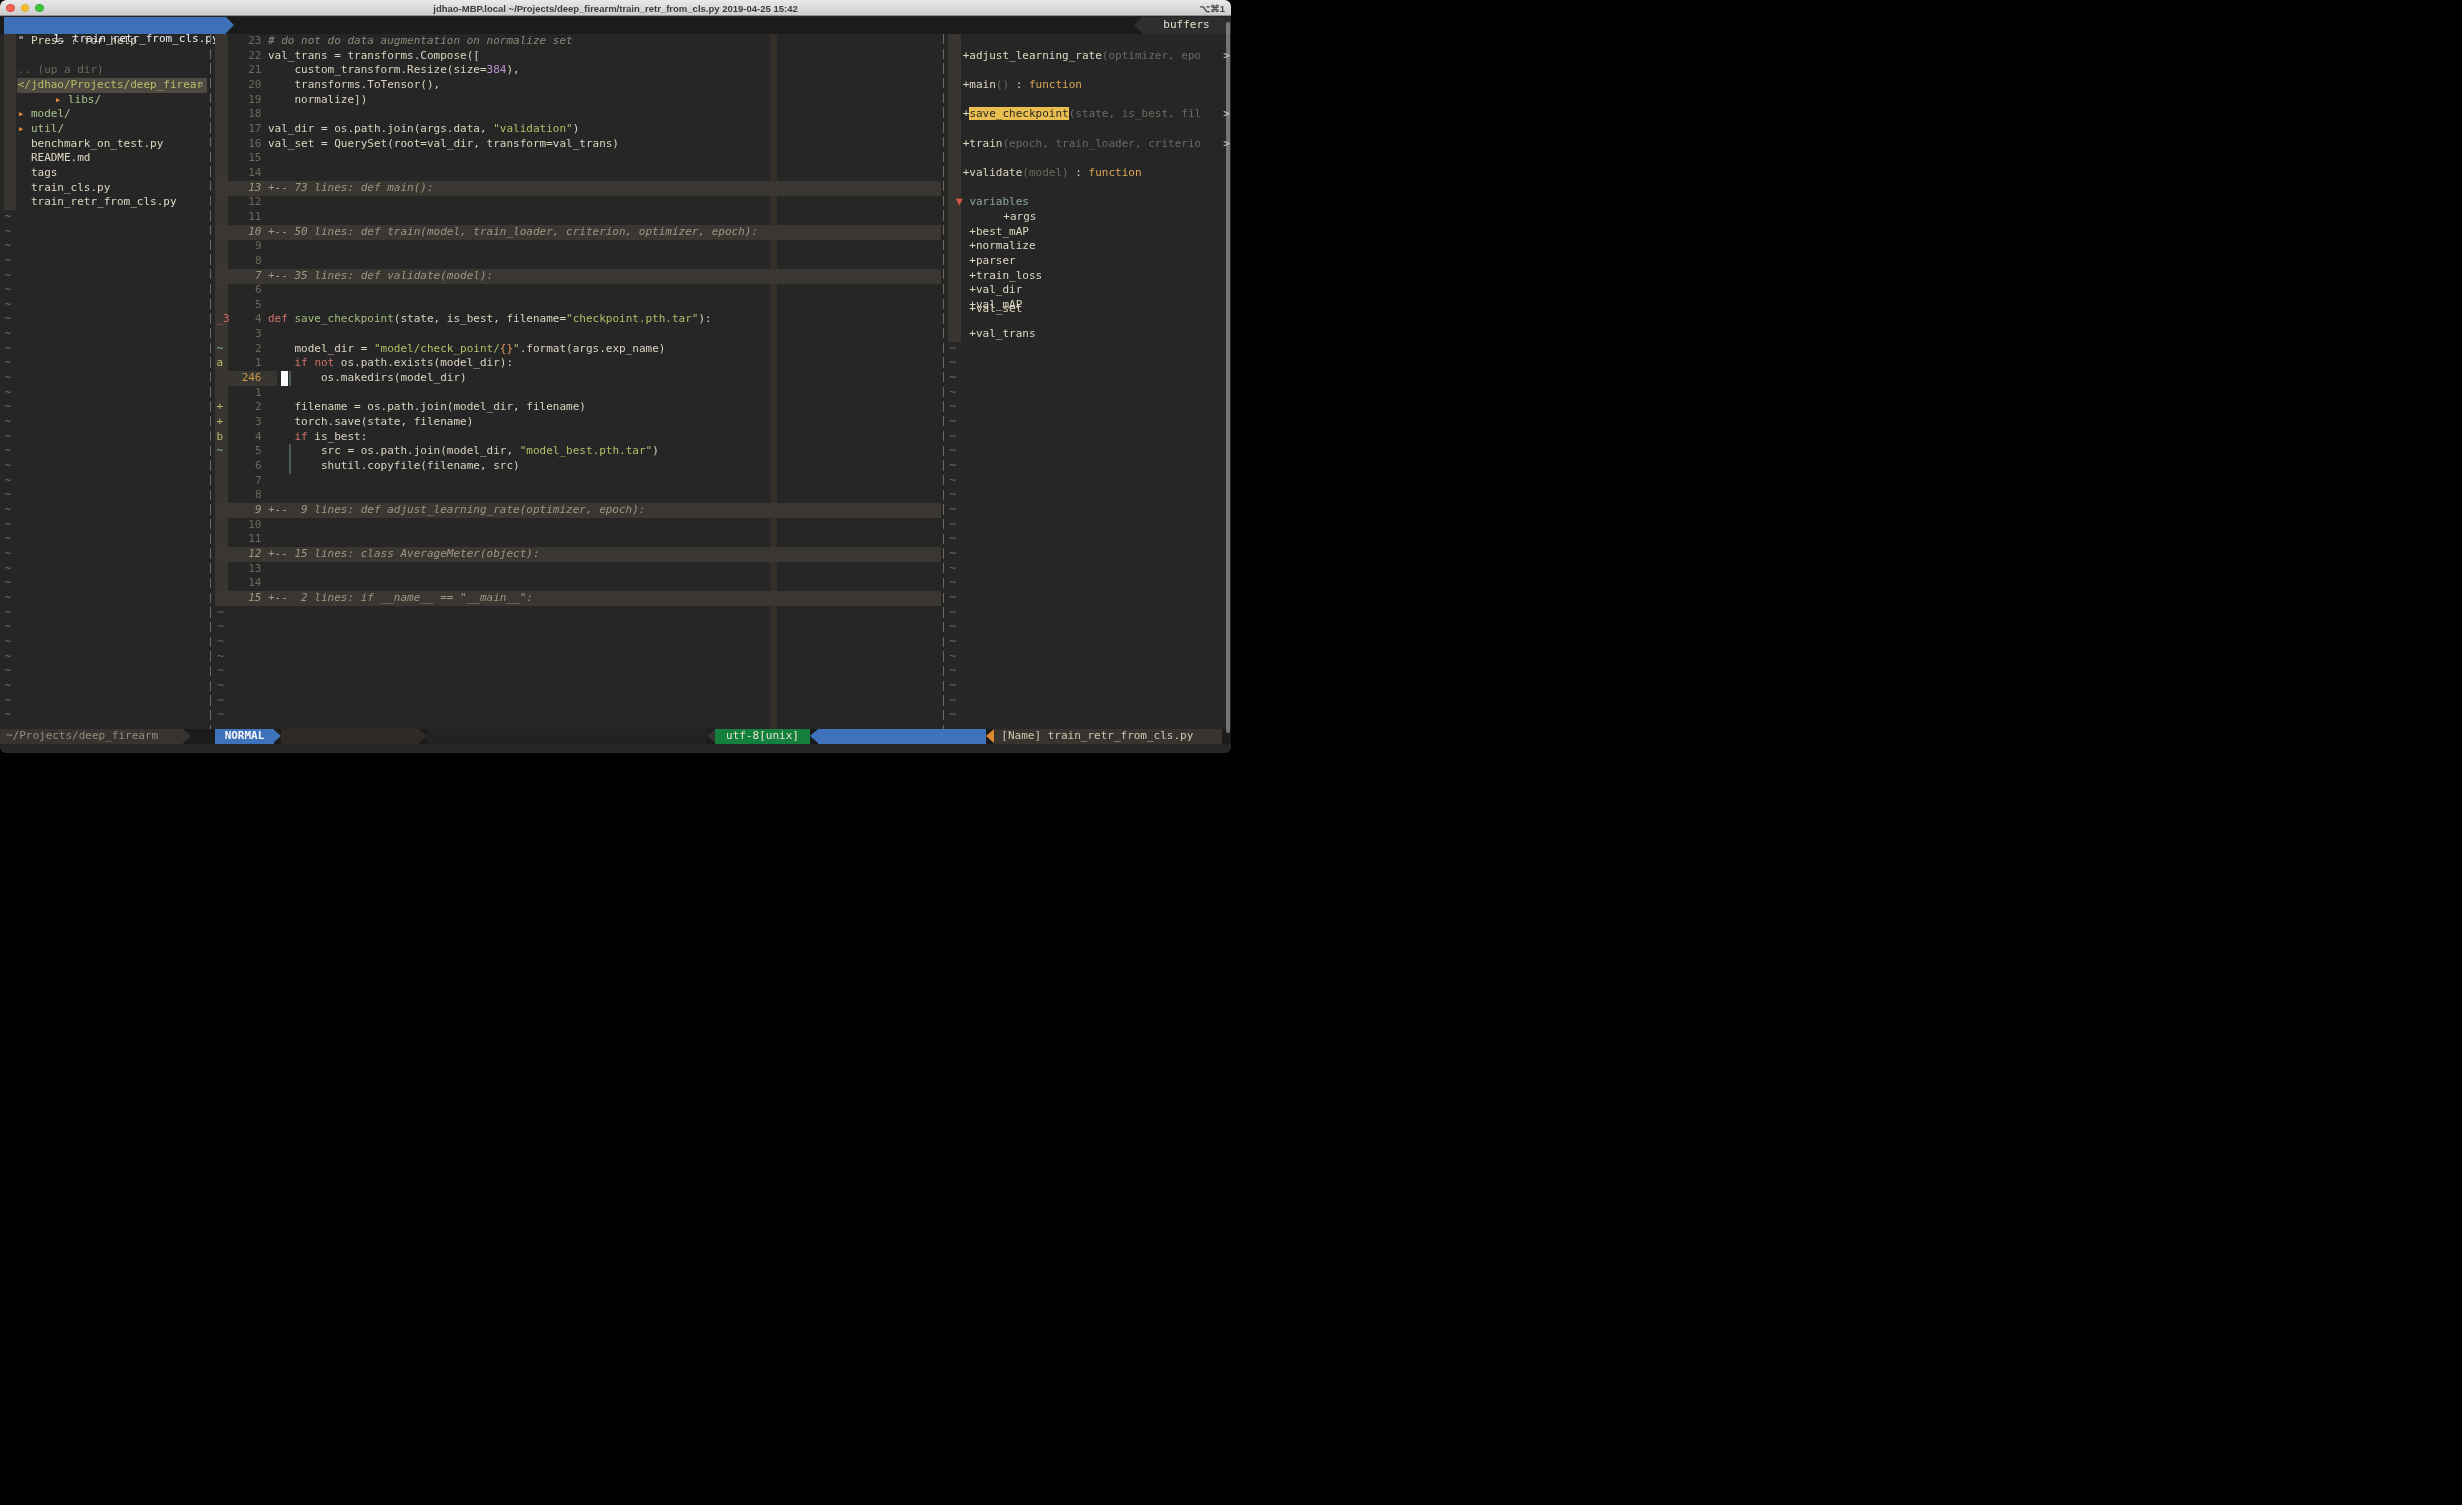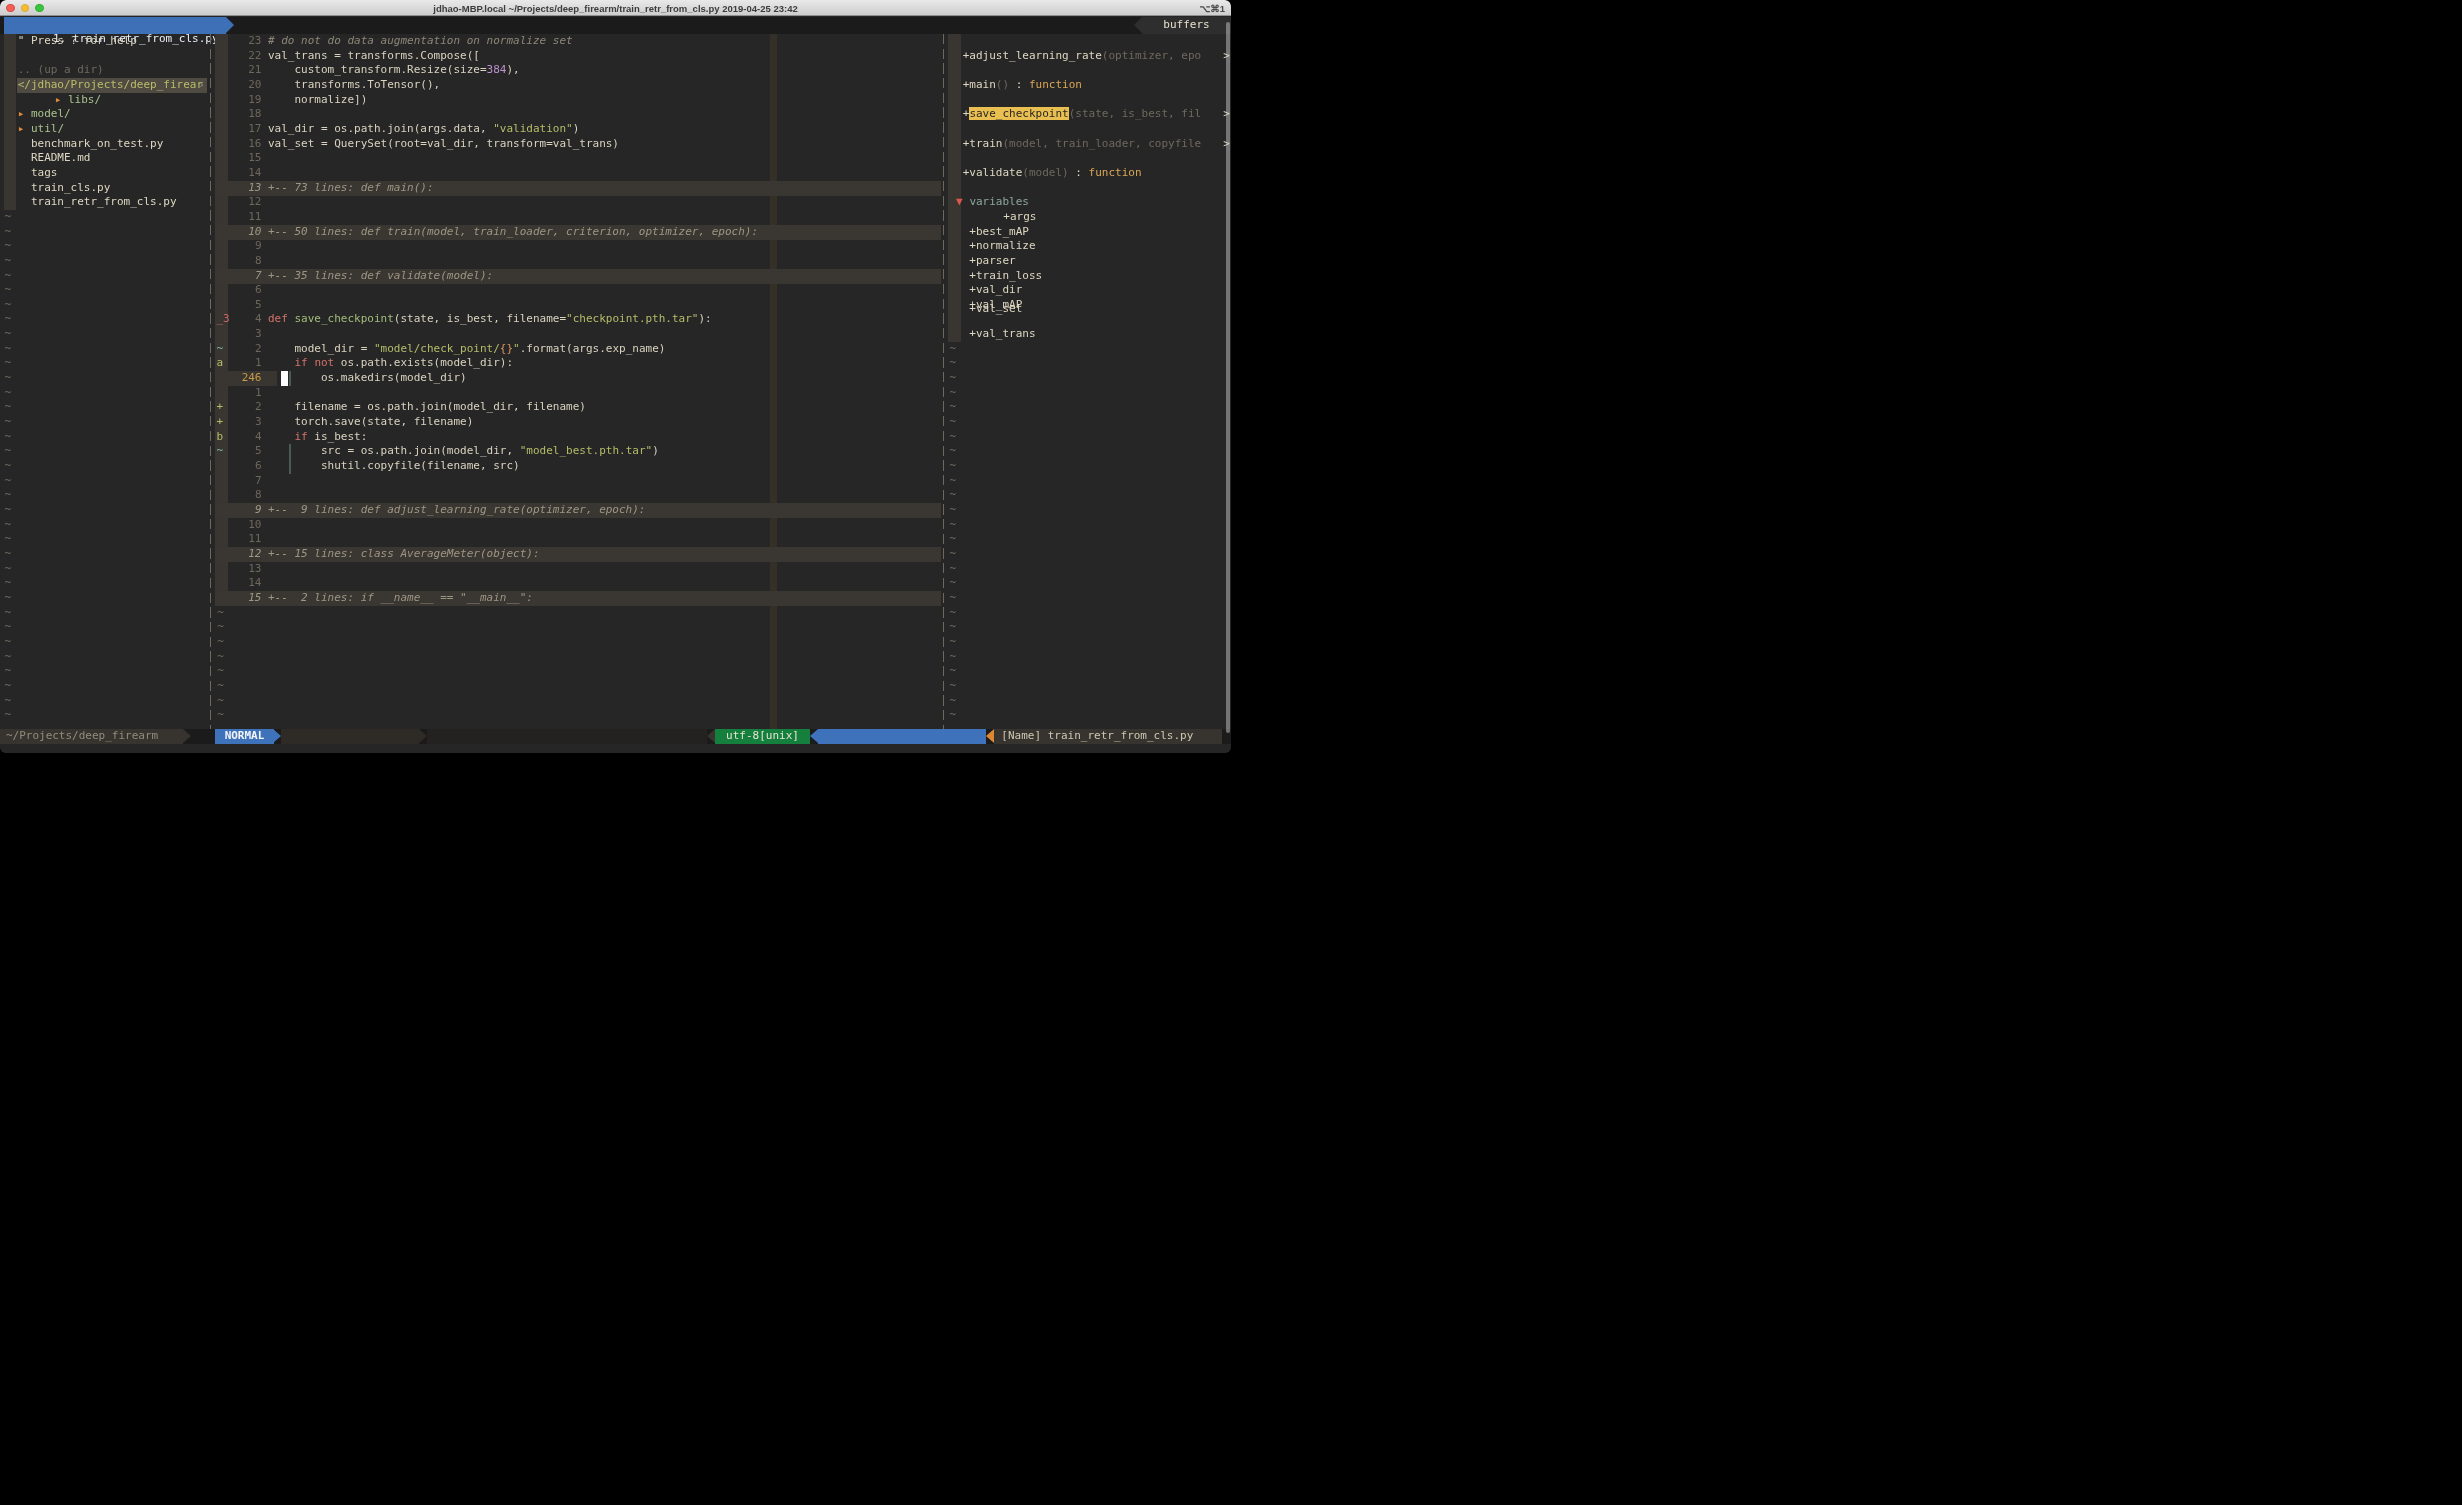--- a/index.html
+++ b/index.html
@@ -93,7 +93,7 @@
     <span class="tl red"></span>
     <span class="tl yel"></span>
     <span class="tl grn"></span>
-    <div class="title-text">jdhao-MBP.local  ~/Projects/deep_firearm/train_retr_from_cls.py  2019-04-25 23:42</div>
+    <div class="title-text">jdhao-MBP.local  ~/Projects/deep_firearm/train_retr_from_cls.py  2019-04-25 15:42</div>
     <div class="hotkey">⌥⌘1</div>
   </div>
 

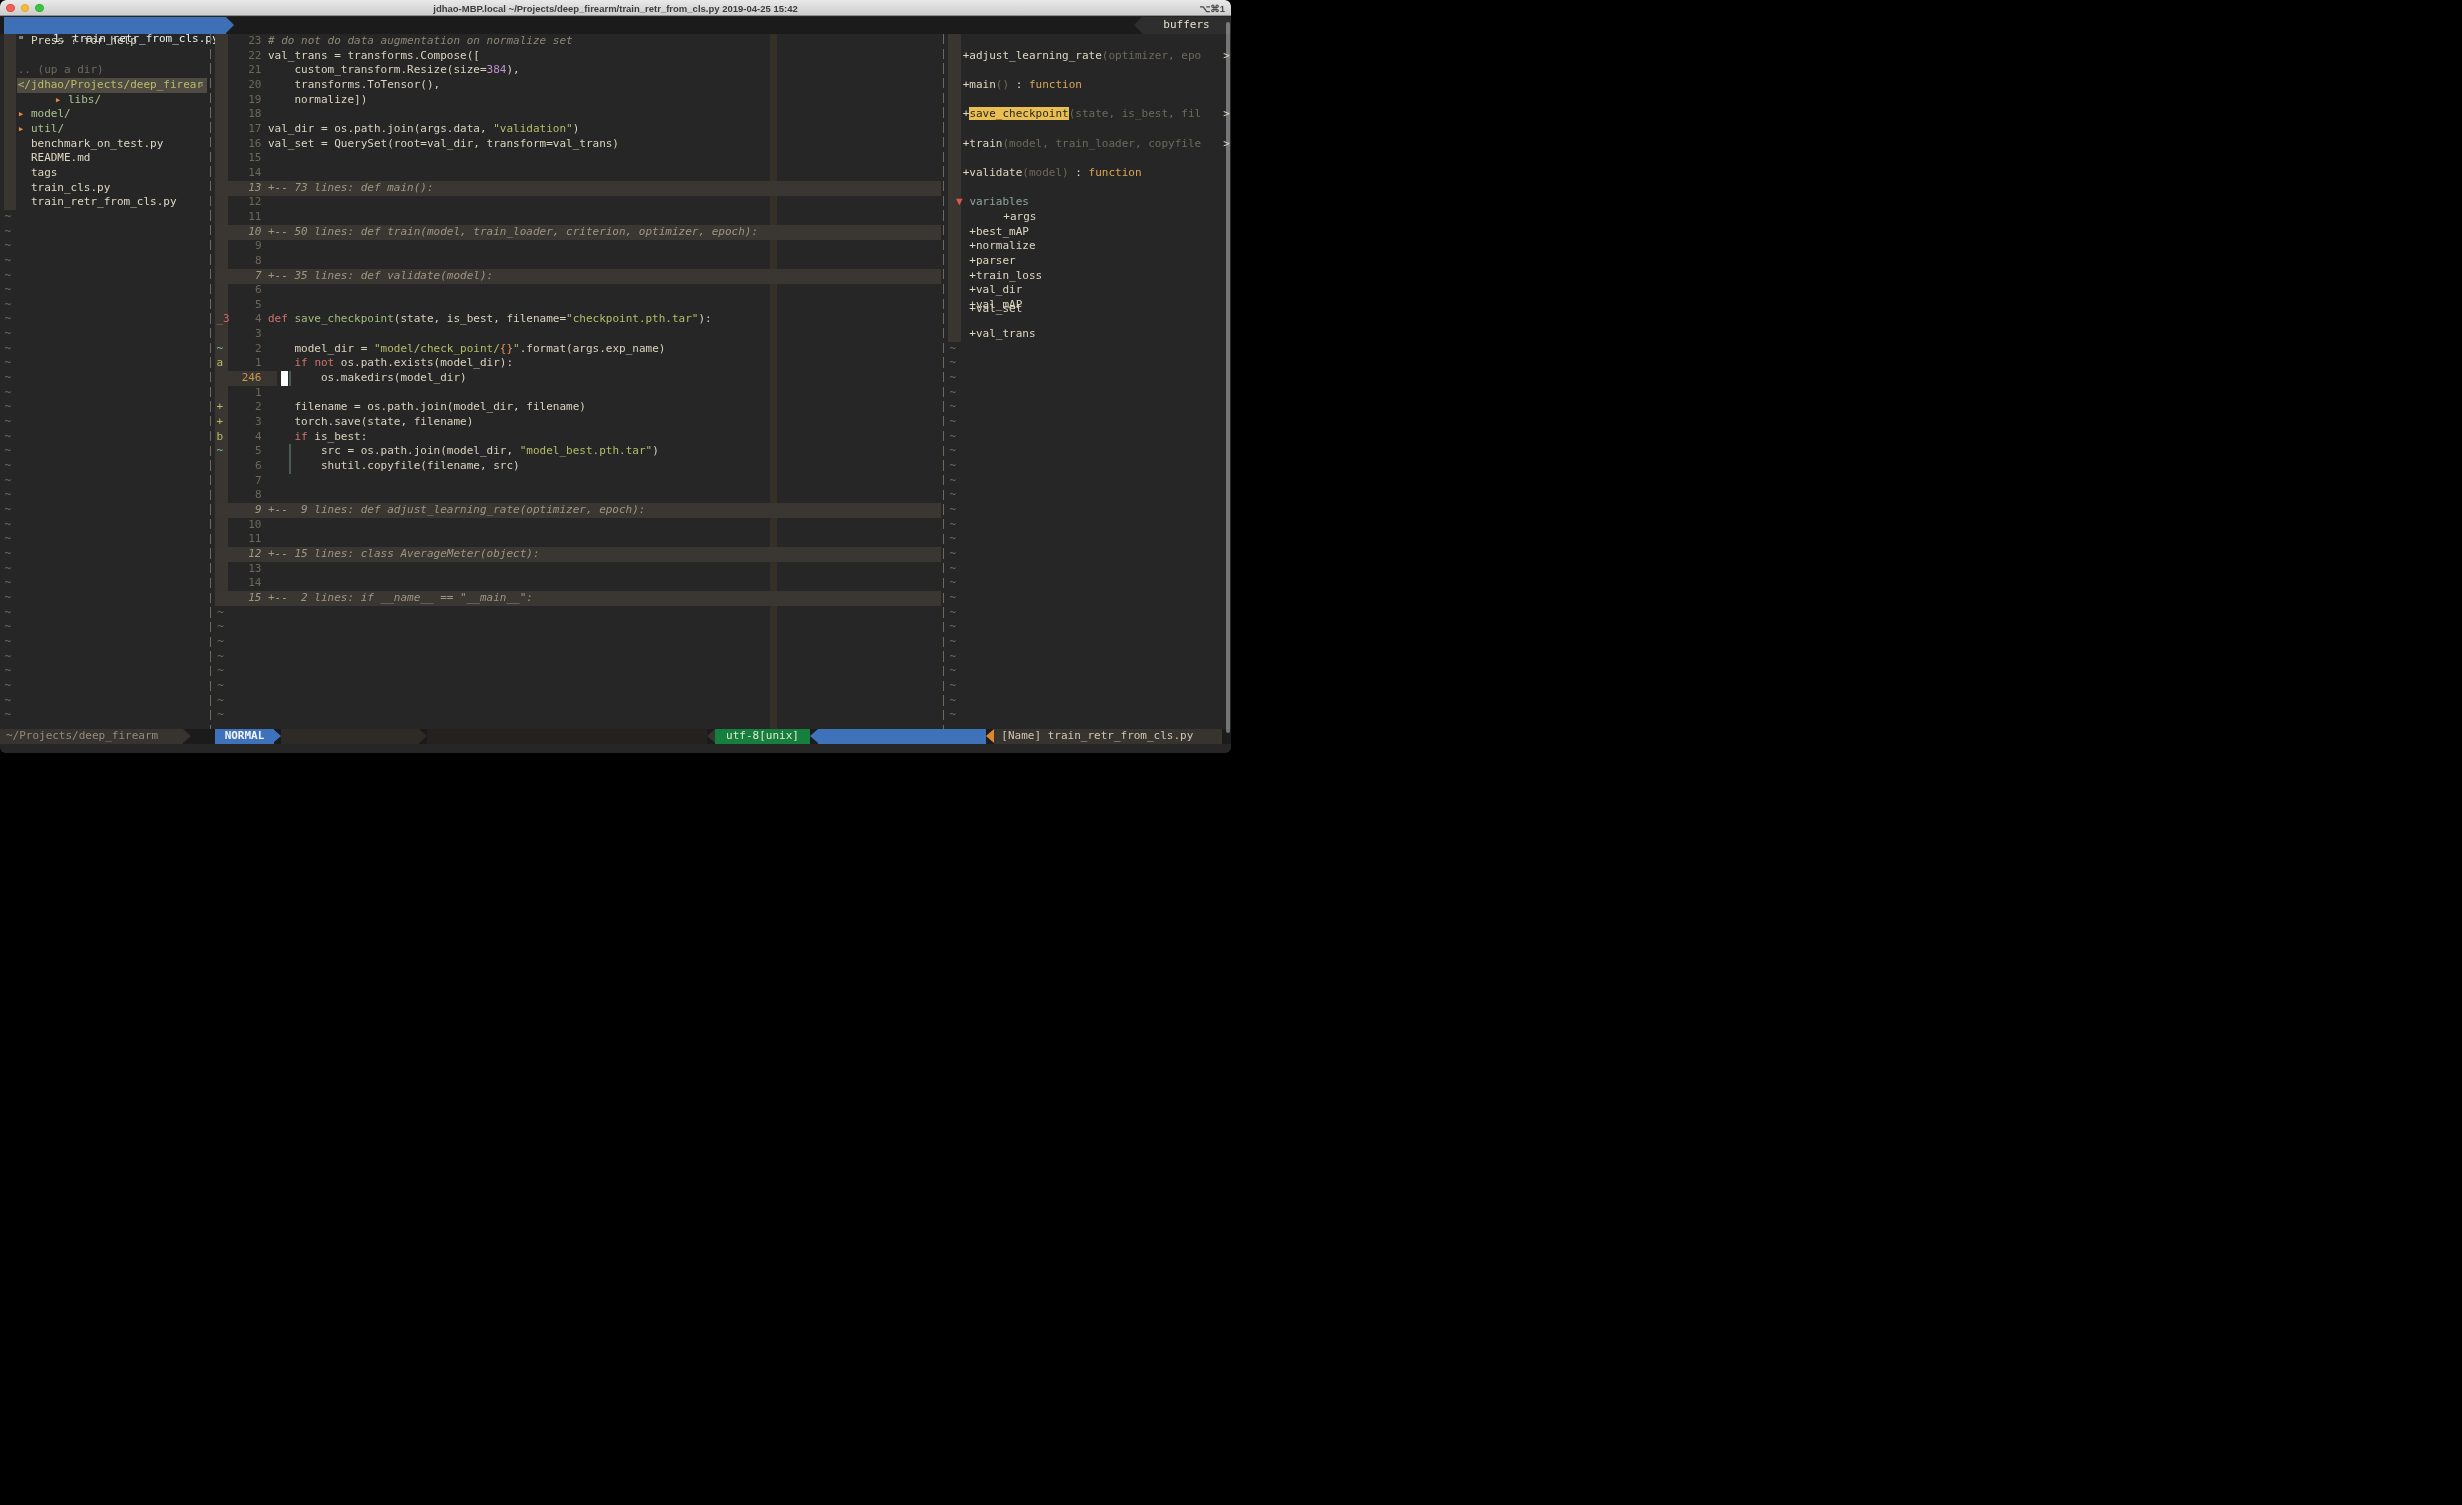--- a/index.html
+++ b/index.html
@@ -219,7 +219,7 @@
       <div class="row" style="top: 14.7px;"><span style="position: absolute; left: 1.5px; white-space: pre;"><span class="c-file">  +adjust_learning_rate</span><span class="c-dim">(optimizer, epo</span></span><span class="trunc" style="color: rgb(222, 216, 194);">&gt;</span></div>
       <div class="row" style="top: 44px;"><span style="position: absolute; left: 1.5px; white-space: pre;"><span class="c-file">  +main</span><span class="c-dim">()</span><span class="c-file"> : </span><span class="c-typ">function</span></span></div>
       <div class="row" style="top: 73px;"><span style="position: absolute; left: 1.5px; white-space: pre;"><span class="c-file">  +</span><span class="c-hl">save_checkpoint</span><span class="c-dim">(state, is_best, fil</span></span><span class="trunc" style="color: rgb(222, 216, 194);">&gt;</span></div>
-      <div class="row" style="top: 103px;"><span style="position: absolute; left: 1.5px; white-space: pre;"><span class="c-file">  +train</span><span class="c-dim">(model, train_loader, copyfile</span></span><span class="trunc" style="color: rgb(222, 216, 194);">&gt;</span></div>
+      <div class="row" style="top: 103px;"><span style="position: absolute; left: 1.5px; white-space: pre;"><span class="c-file">  +train</span><span class="c-dim">(epoch, train_loader, criterio</span></span><span class="trunc" style="color: rgb(222, 216, 194);">&gt;</span></div>
       <div class="row" style="top: 132px;"><span style="position: absolute; left: 1.5px; white-space: pre;"><span class="c-file">  +validate</span><span class="c-dim">(model)</span><span class="c-file"> : </span><span class="c-typ">function</span></span></div>
       <div class="row" style="top: 161px;"><span style="position: absolute; left: 1.5px; white-space: pre;"><span class="c-varrow"> ▼ </span><span class="c-kind">variables</span></span></div>
       <div class="row" style="top: 176px; margin-left: 34px;"><span style="position: absolute; left: 1.5px; white-space: pre;"><span class="c-file">   +args</span></span></div>

